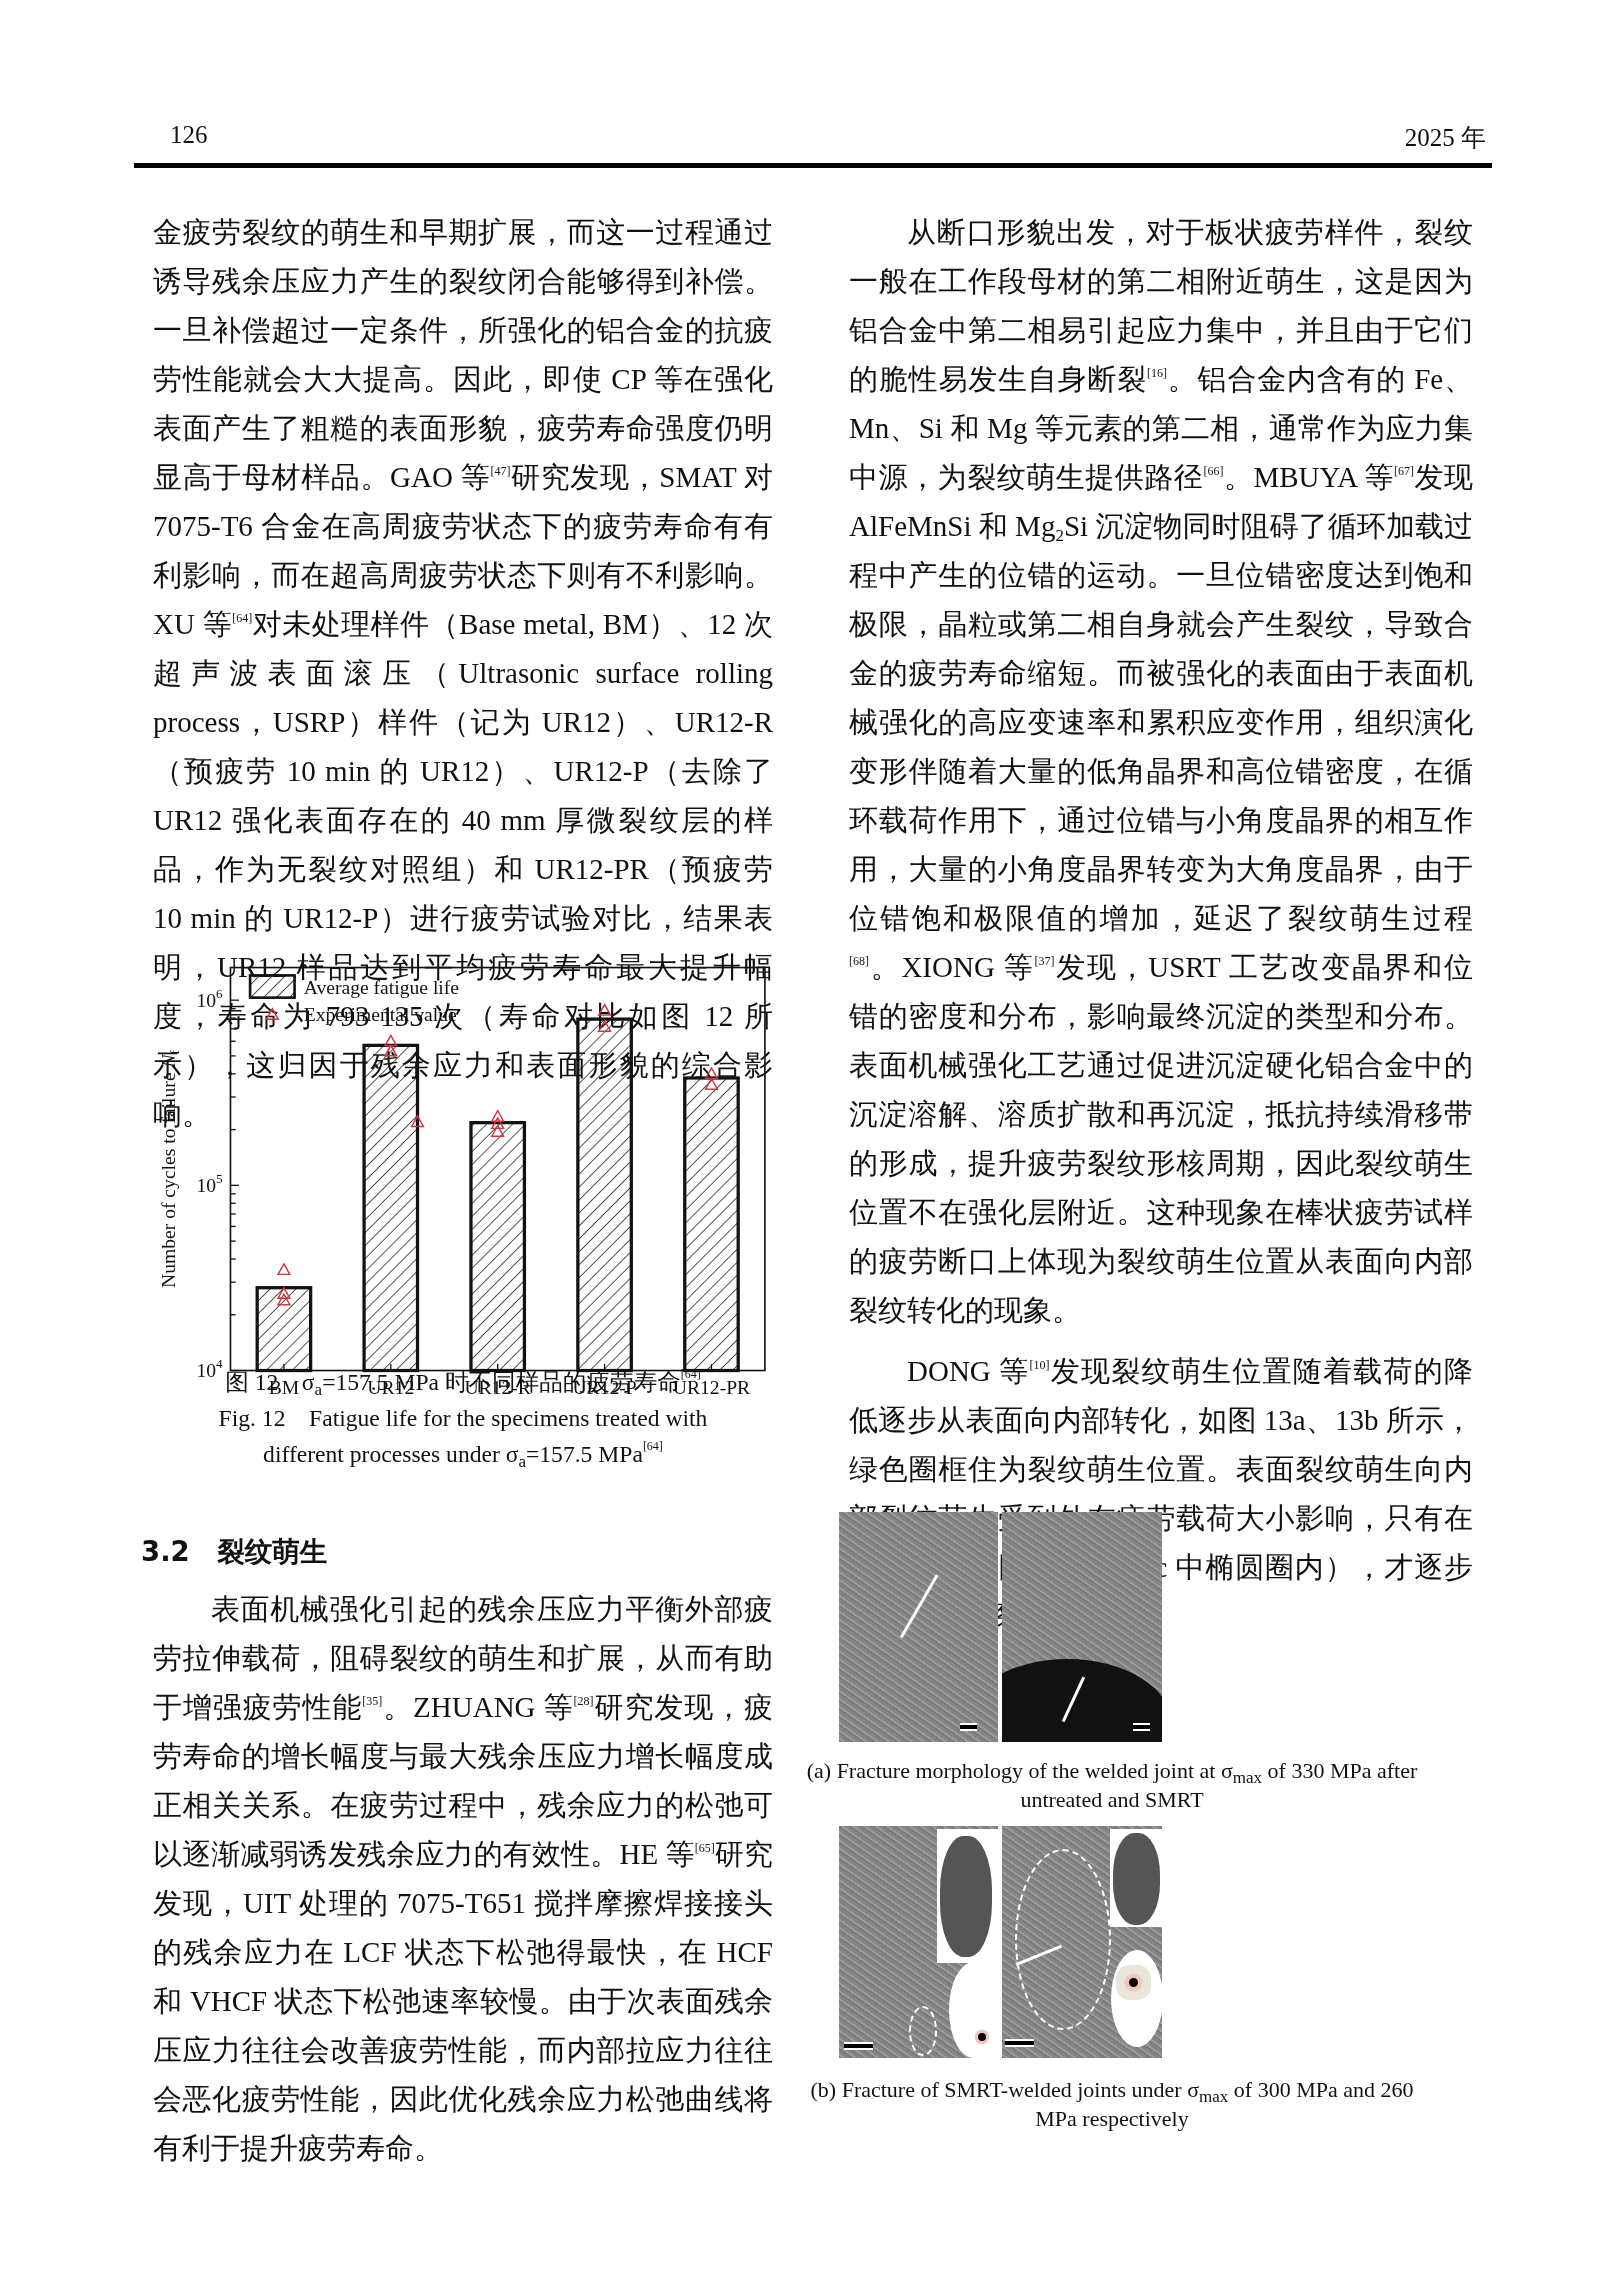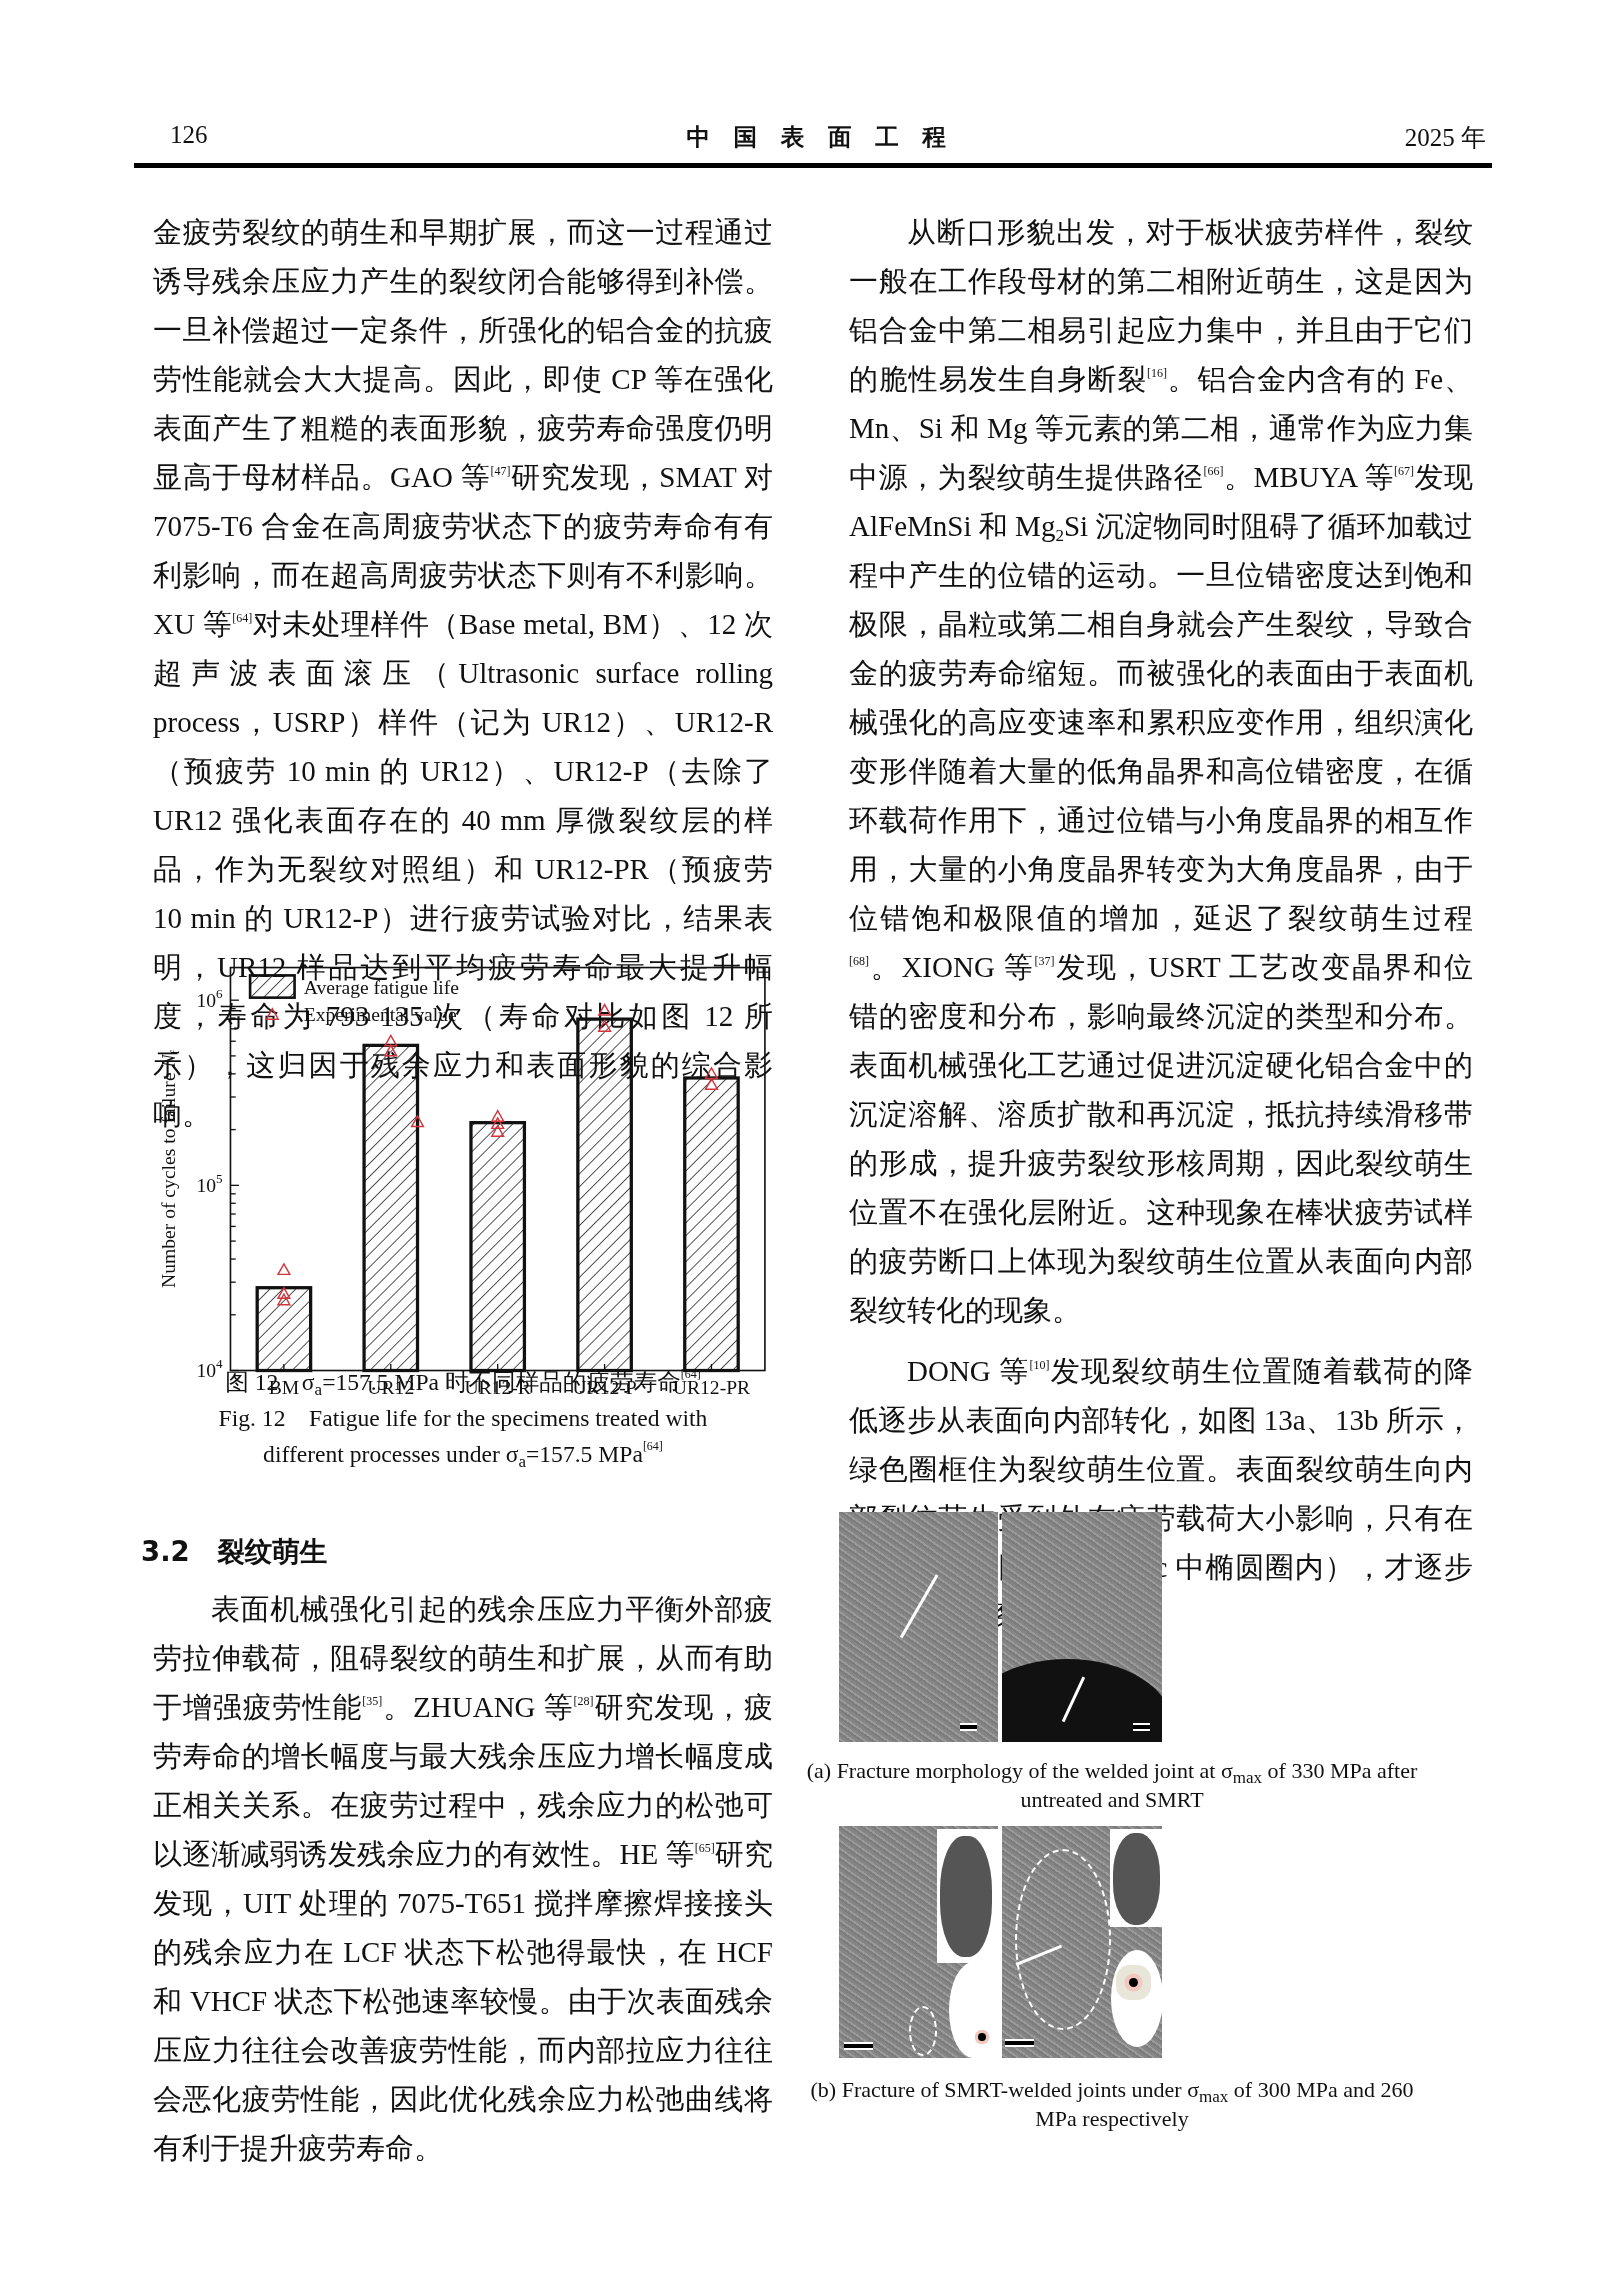--- a/index.html
+++ b/index.html
@@ -35,7 +35,6 @@
 
 <div class="hdr">
   <span class="pg">126</span>
-  <span class="jn">中国表面工程</span>
   <span class="yr">2025 年</span>
 </div>
 <div class="rule"></div>

